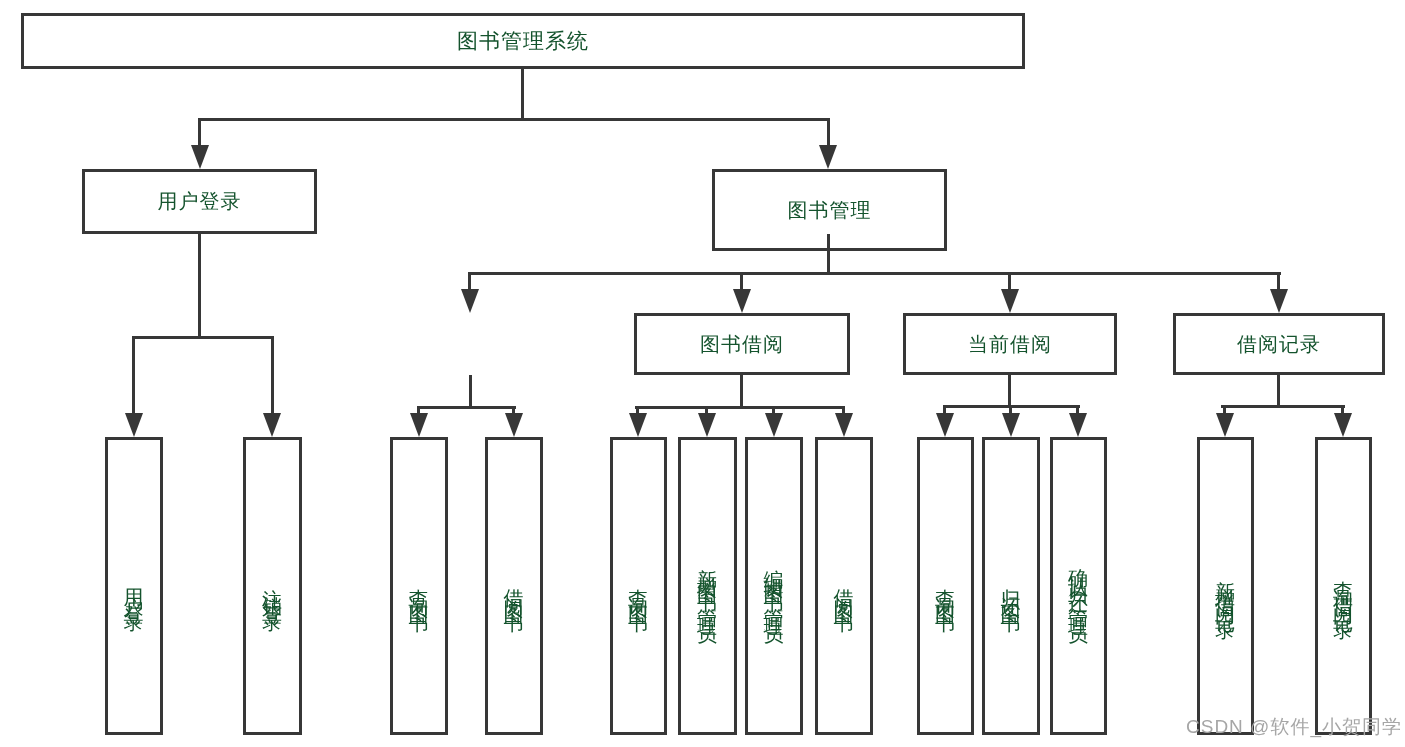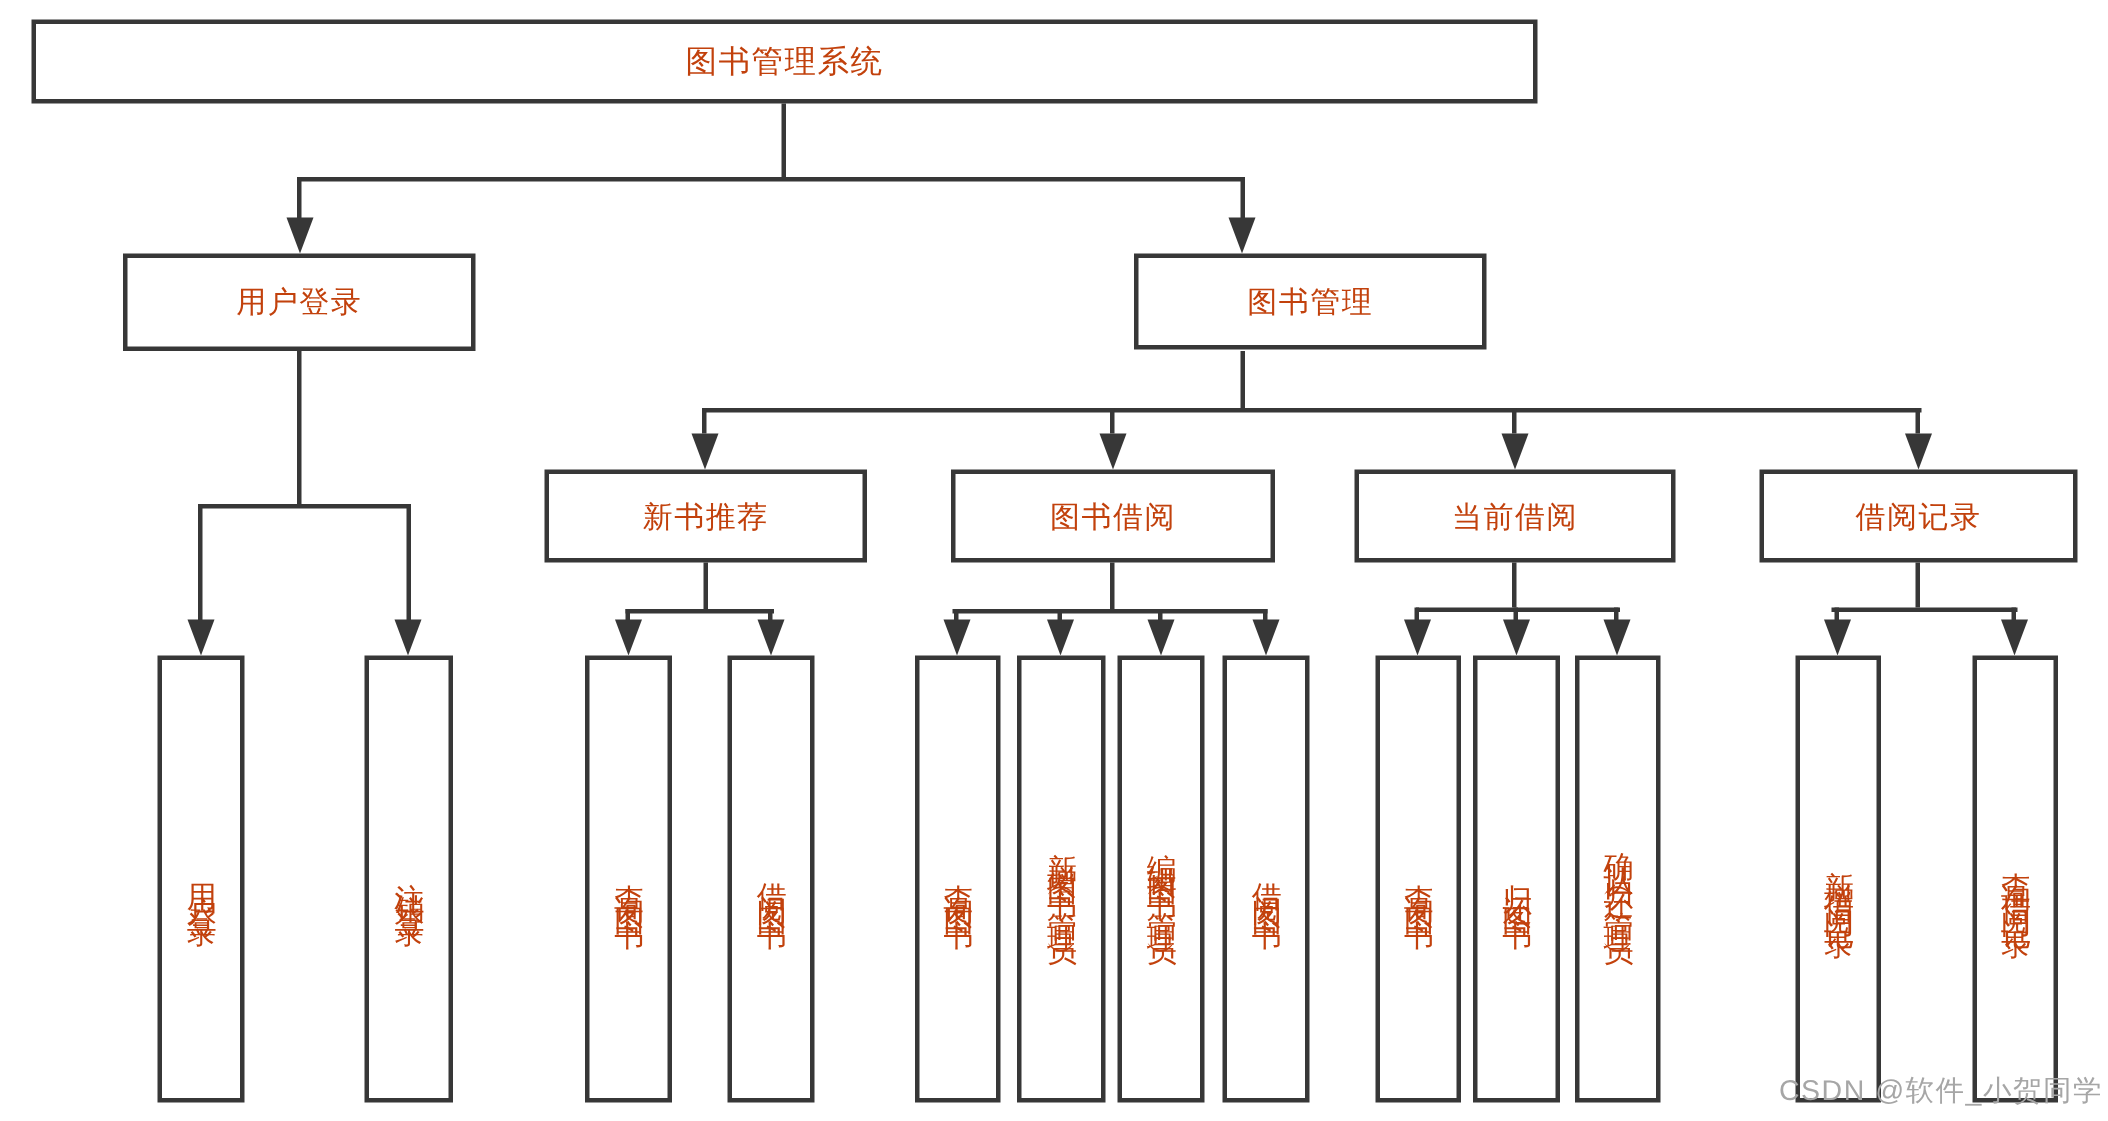--- a/index.html
+++ b/index.html
@@ -12,7 +12,7 @@
     position:absolute; box-sizing:border-box;
     background:#ffffff; border:3px solid #373737;
     display:flex; align-items:center; justify-content:center;
-    color:#c2410c; font-size:20px; letter-spacing:1px;
+    color:#14532d; font-size:20px; letter-spacing:1px;
     white-space:nowrap;
   }
   .root { font-size:21px; }

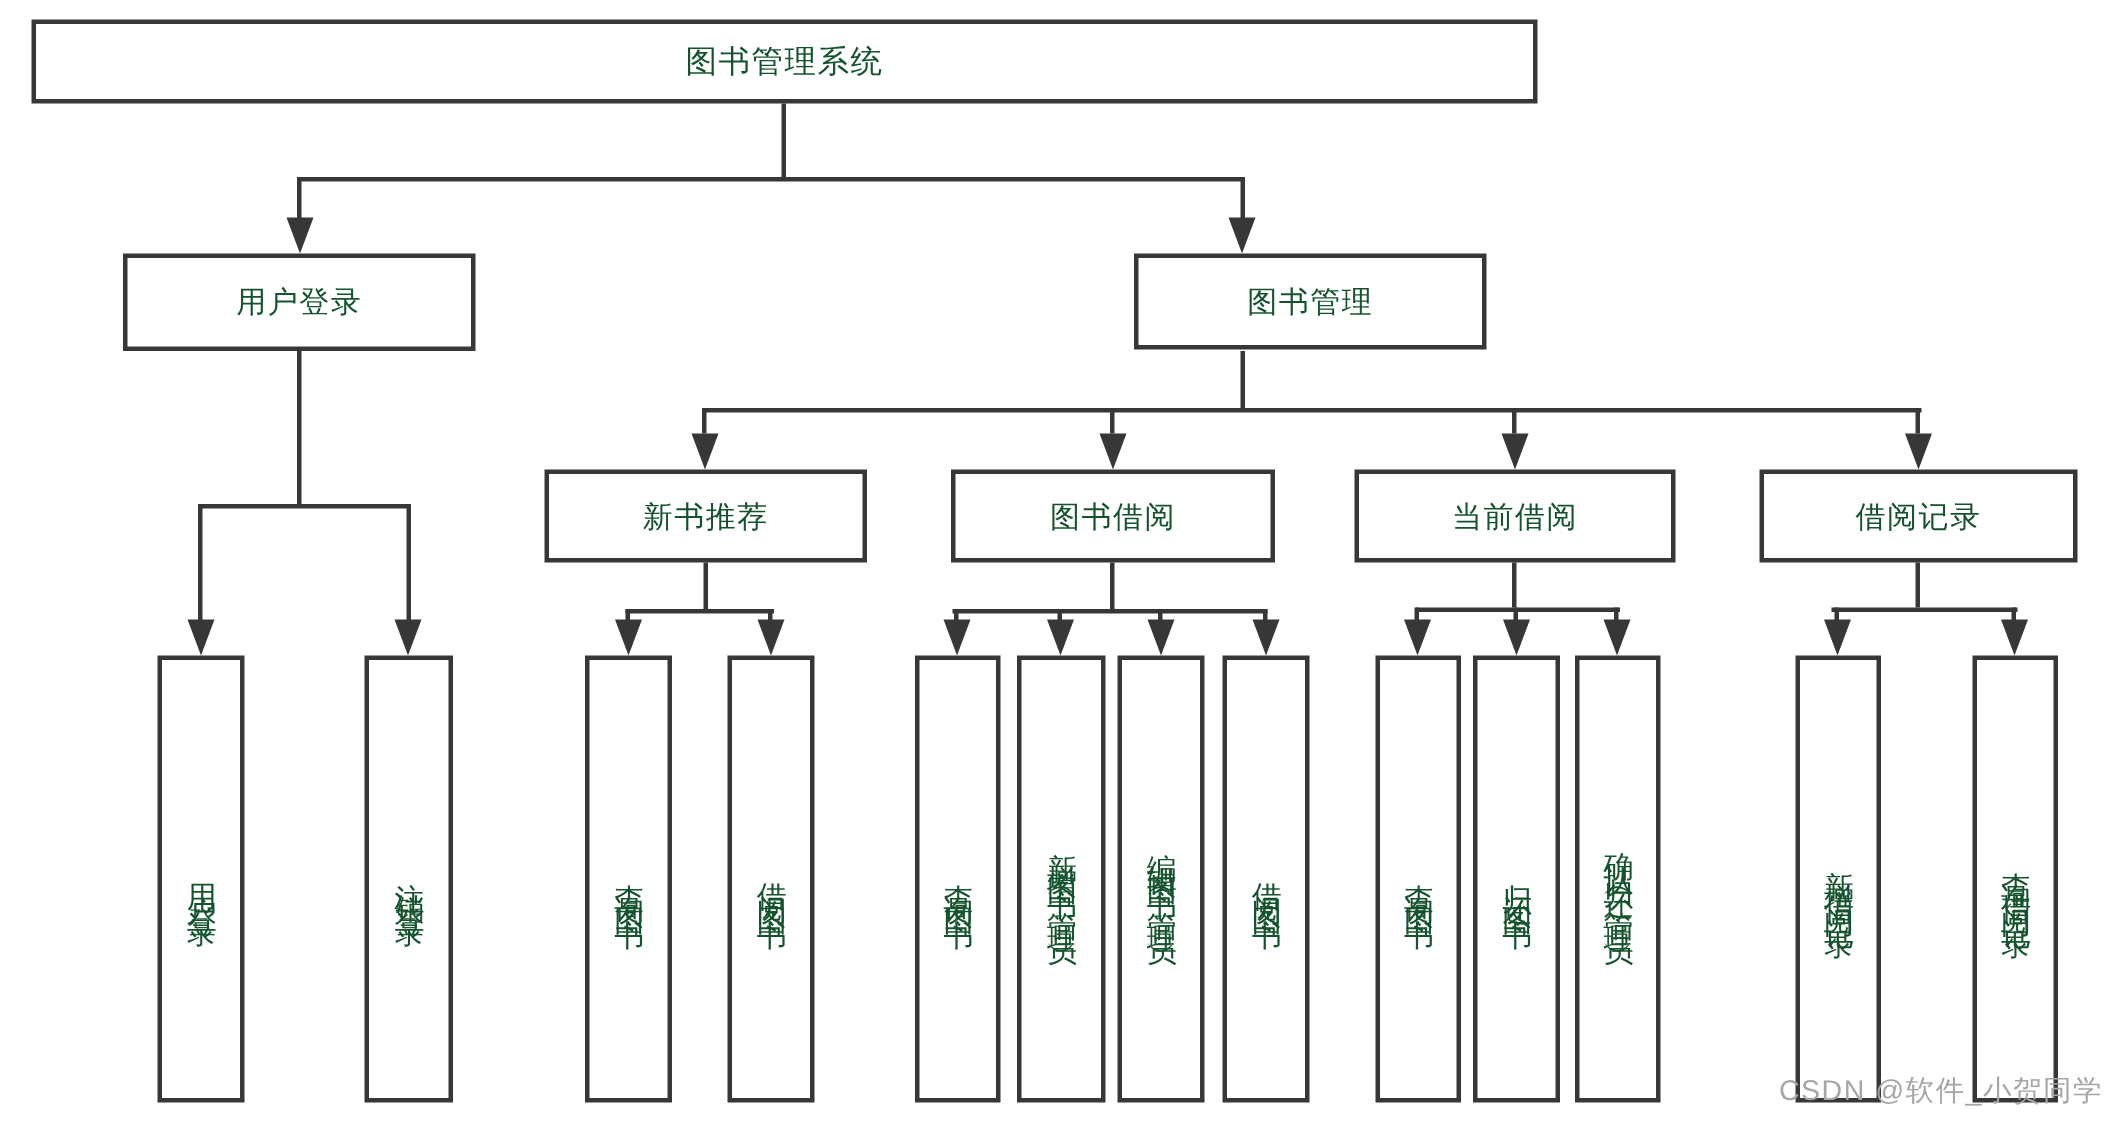--- a/index.html
+++ b/index.html
@@ -51,7 +51,7 @@
   <div class="arrowhead" style="left:819px; top:145px;"></div>
 
   <div class="node" style="left:82px; top:169px; width:235px; height:65px;">用户登录</div>
-  <div class="node" style="left:712px; top:169px; width:235px; height:64px;margin-left:44px;">图书管理</div>
+  <div class="node" style="left:712px; top:169px; width:235px; height:82px;">图书管理</div>
 
   <div class="line vline" style="left:198px; top:234px; height:102px;"></div>
   <div class="line hline" style="left:133px; top:336px; width:141px;"></div>

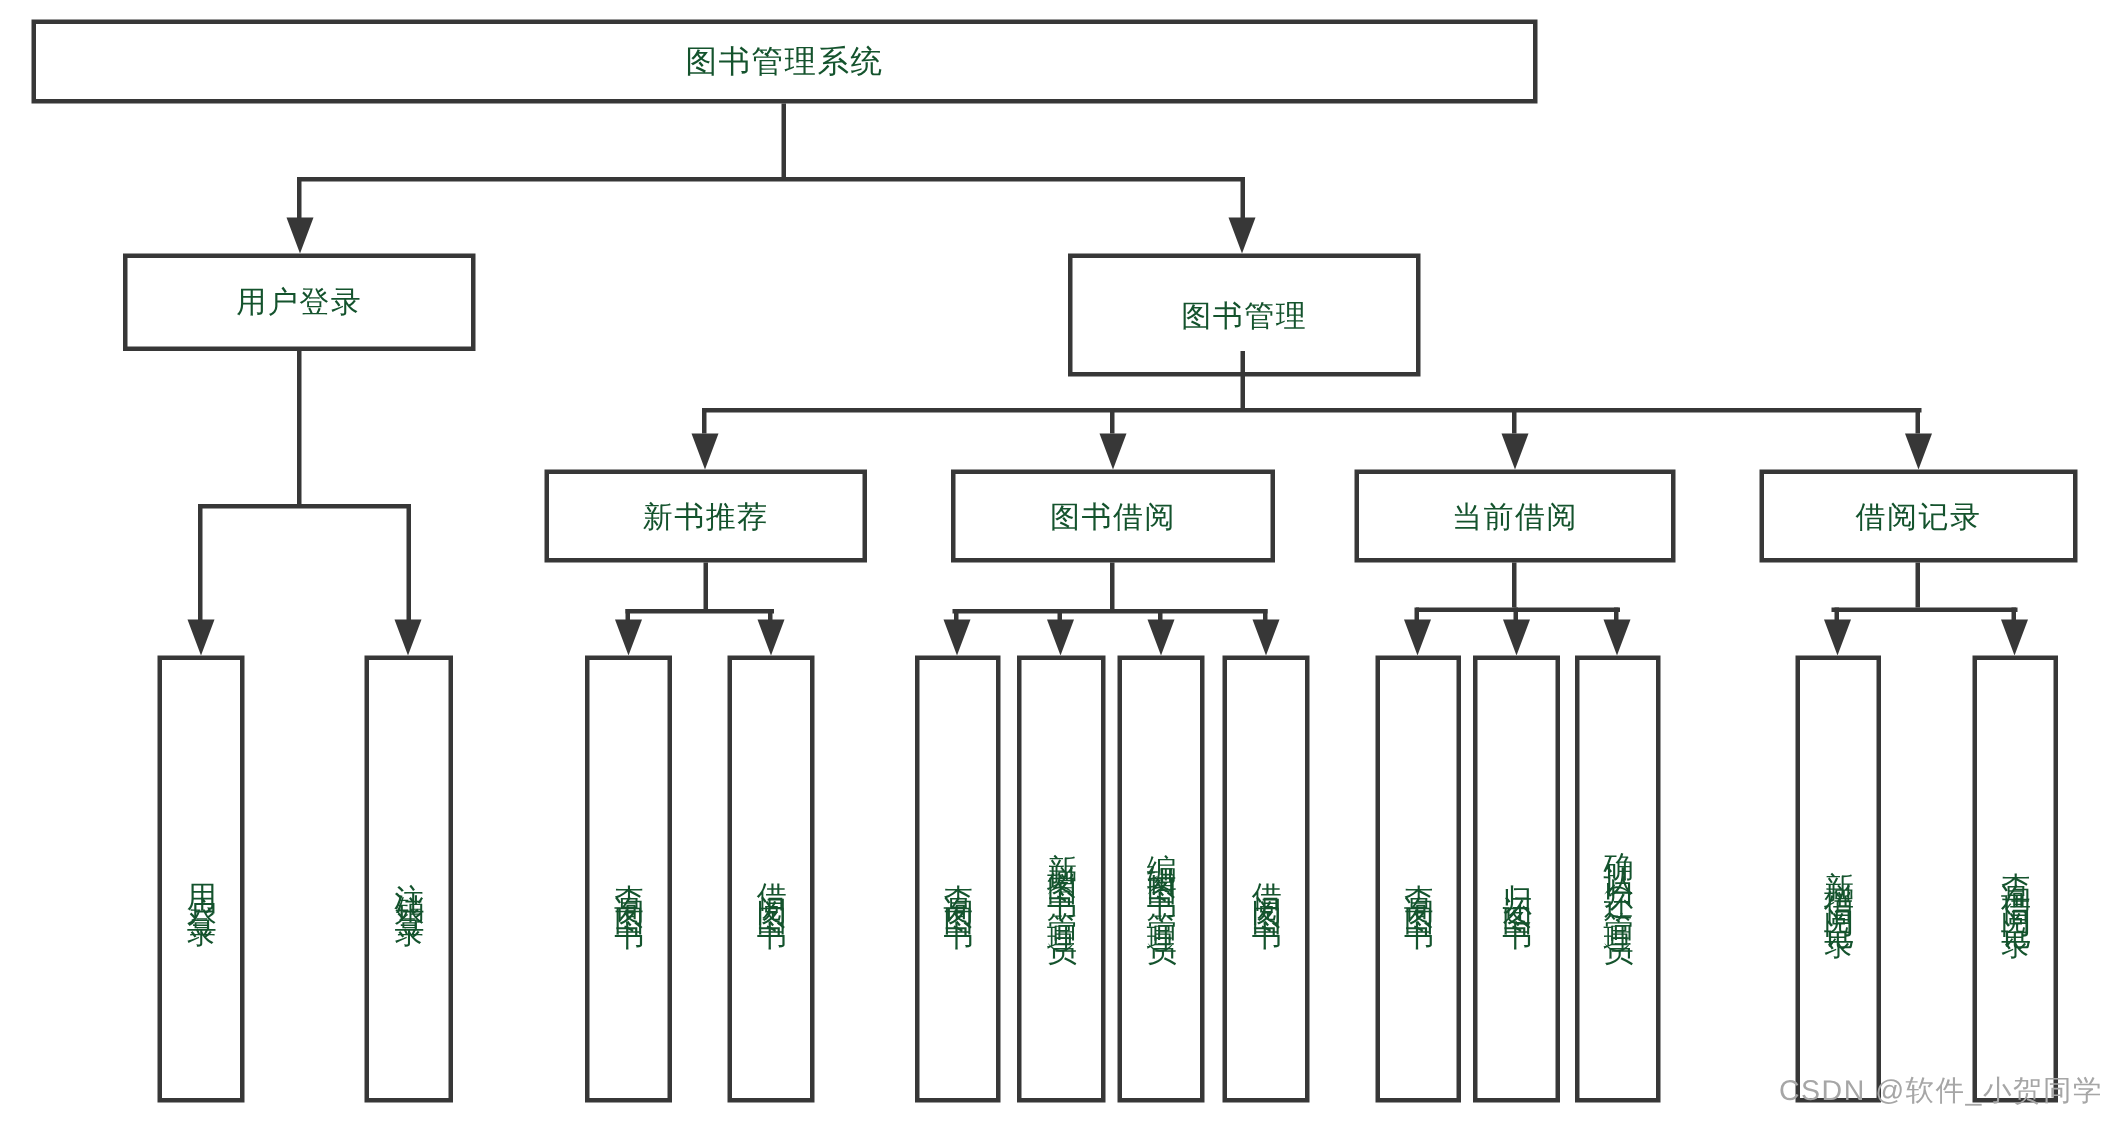--- a/index.html
+++ b/index.html
@@ -71,7 +71,6 @@
   <div class="line vline" style="left:1277px; top:272px; height:17px;"></div>
   <div class="arrowhead" style="left:1270px; top:289px;"></div>
 
-  <div class="node" style="left:363px; top:313px; width:215px; height:62px;">新书推荐</div>
   <div class="node" style="left:903px; top:313px; width:214px; height:62px;">当前借阅</div>
   <div class="node" style="left:634px; top:313px; width:216px; height:62px;">图书借阅</div>
   <div class="node" style="left:1173px; top:313px; width:212px; height:62px;">借阅记录</div>

